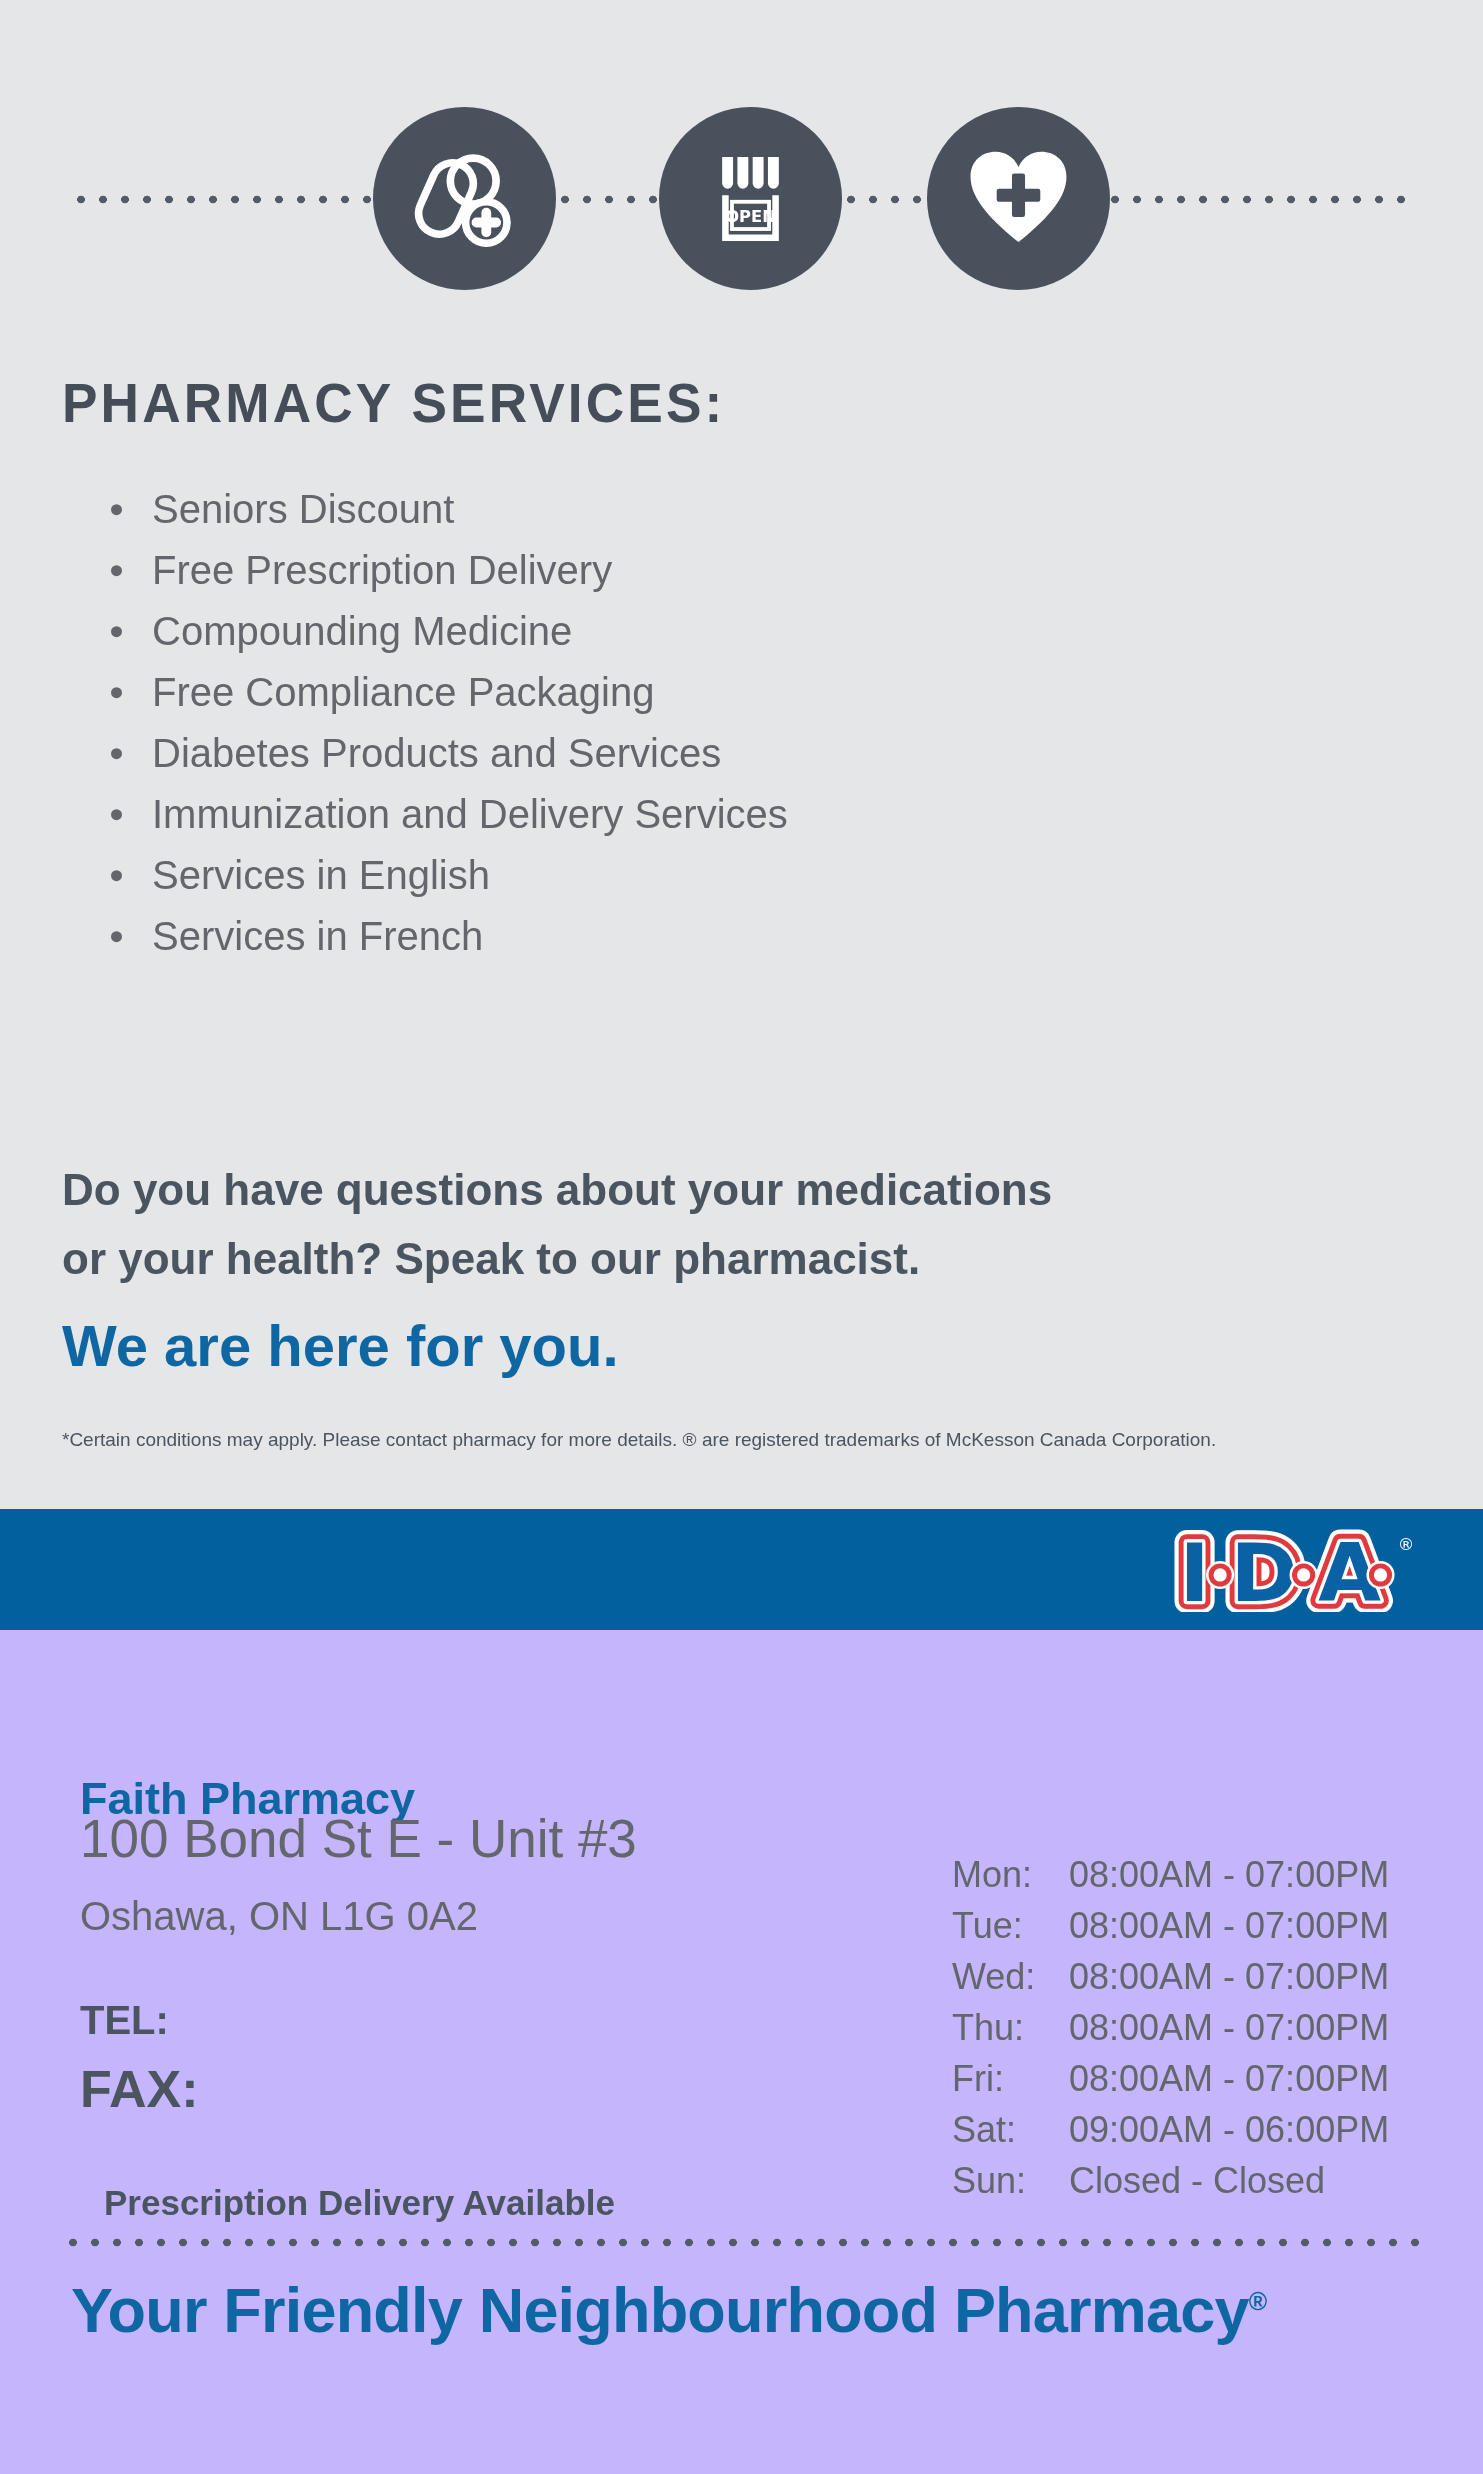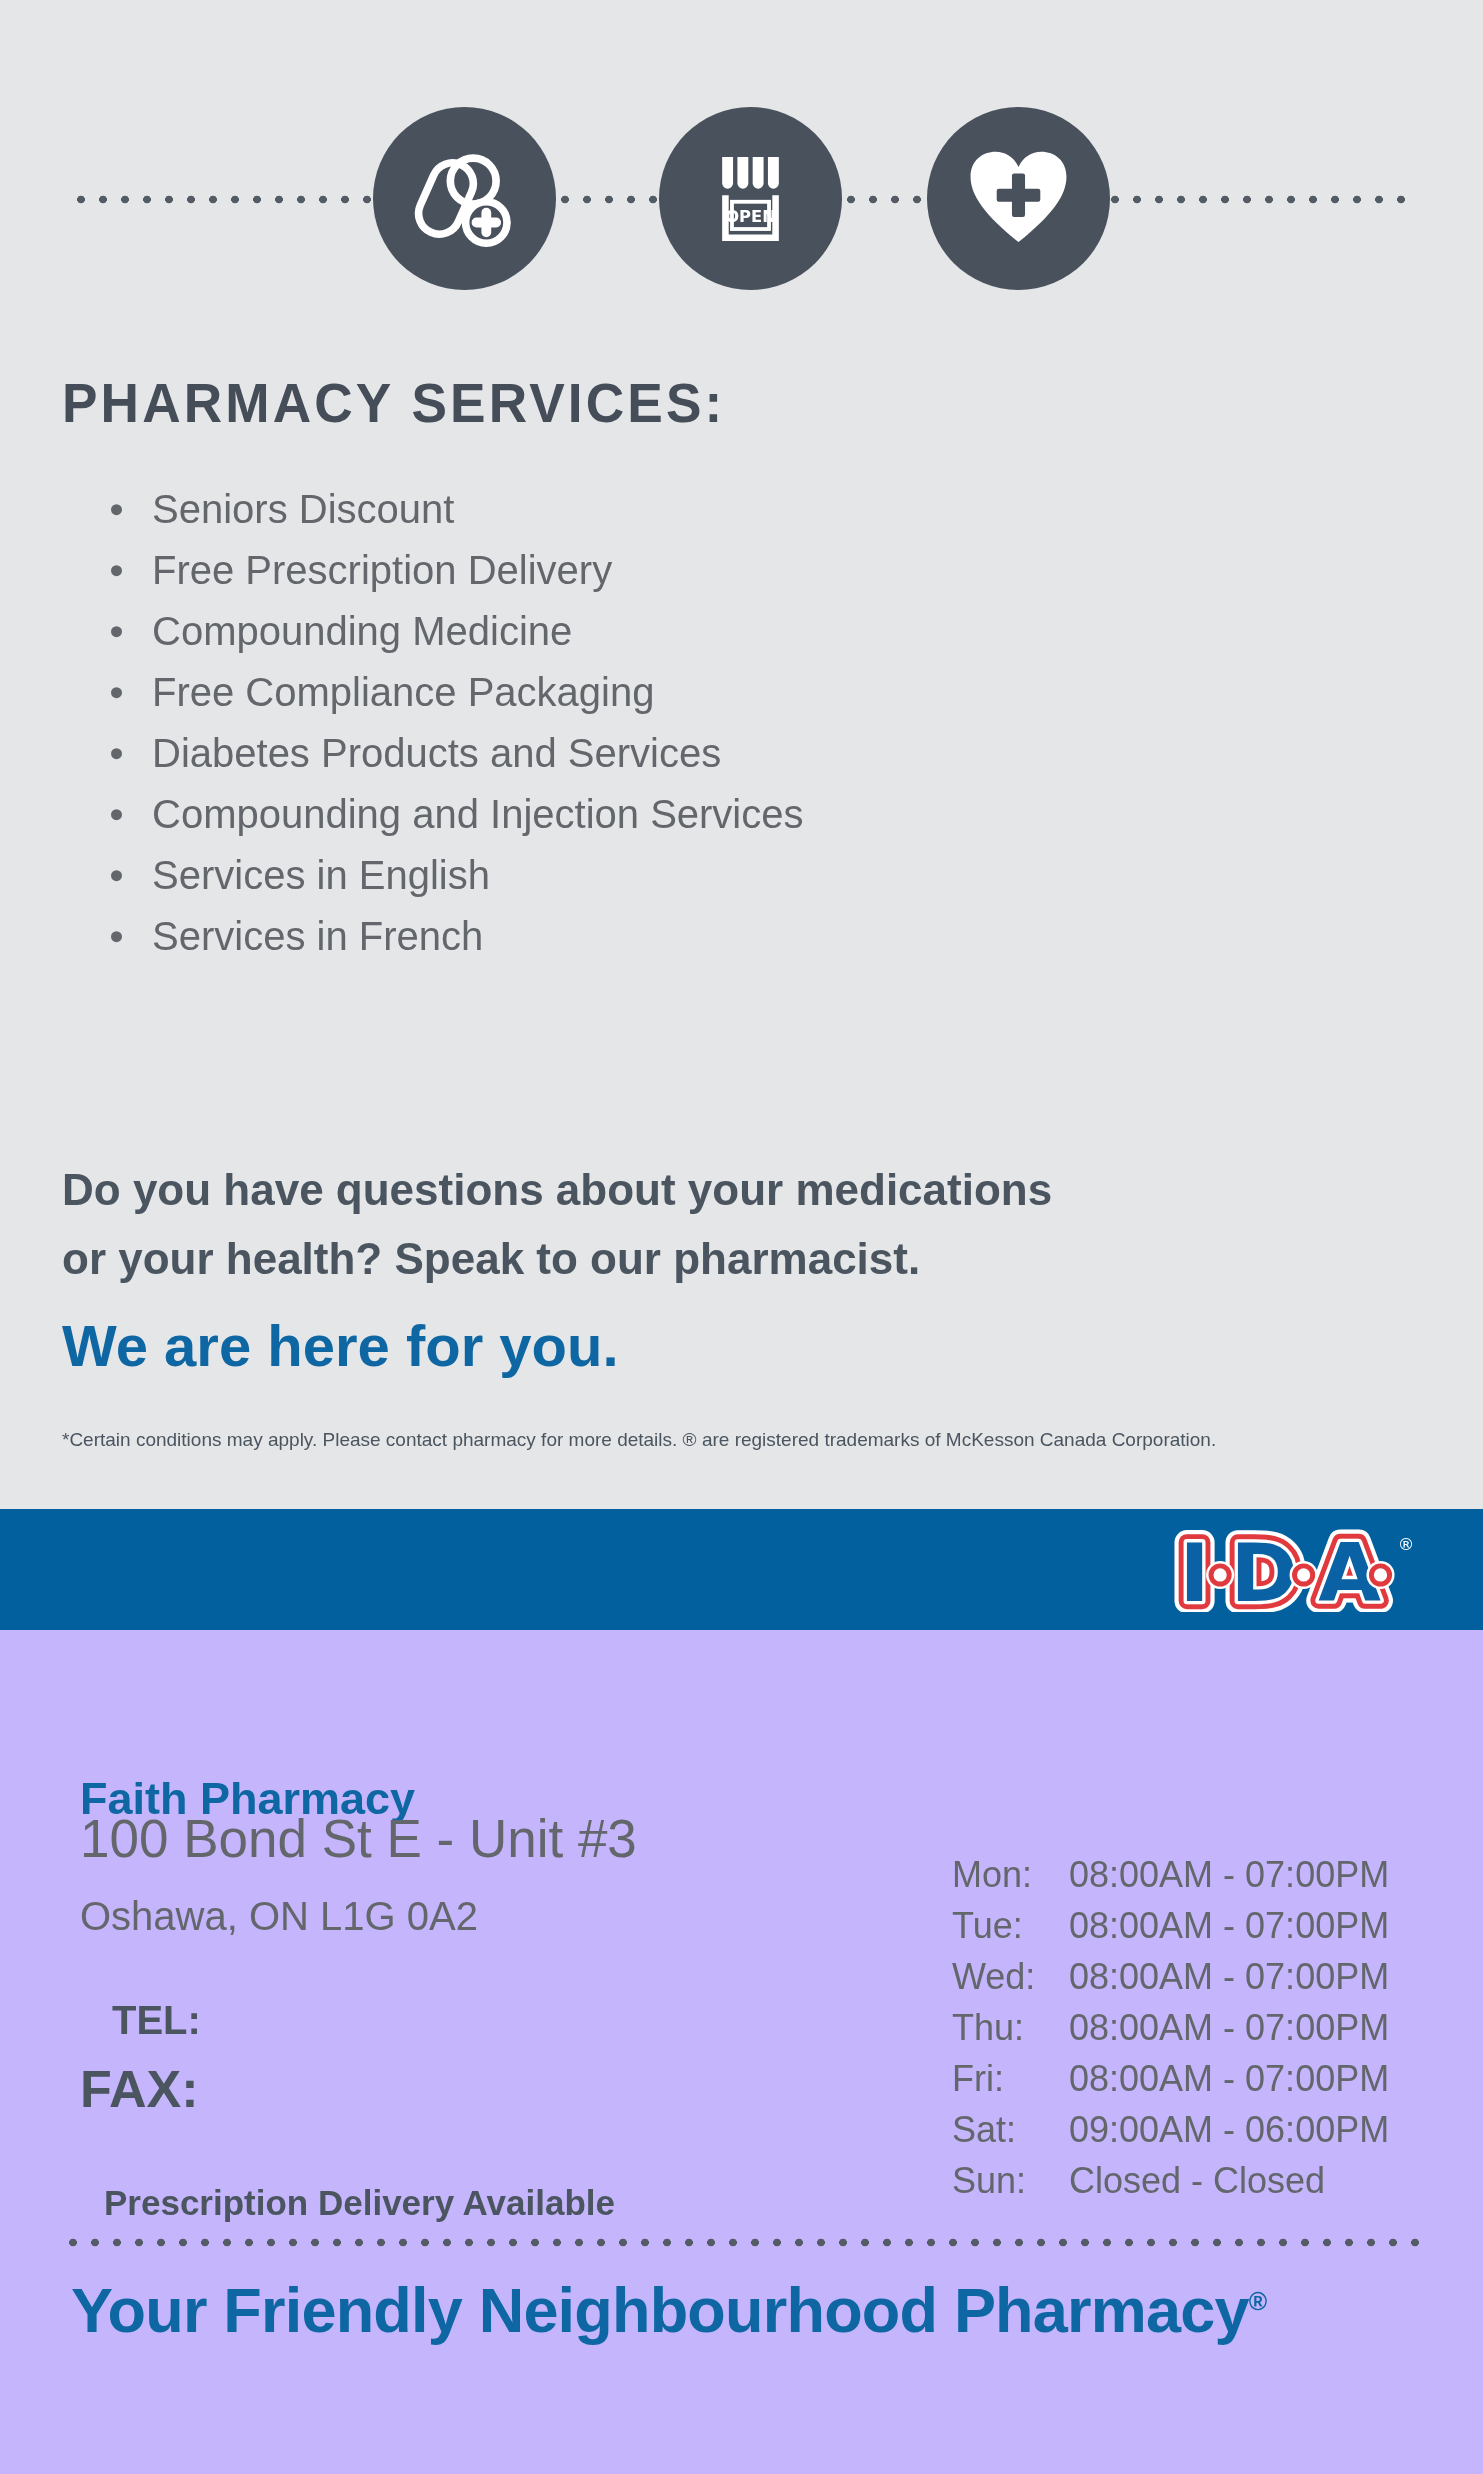--- a/index.html
+++ b/index.html
@@ -105,7 +105,7 @@
     <li>Compounding Medicine</li>
     <li>Free Compliance Packaging</li>
     <li>Diabetes Products and Services</li>
-    <li>Compounding and Injection Services</li>
+    <li>Immunization and Delivery Services</li>
     <li>Services in English</li>
     <li>Services in French</li>
   </ul>

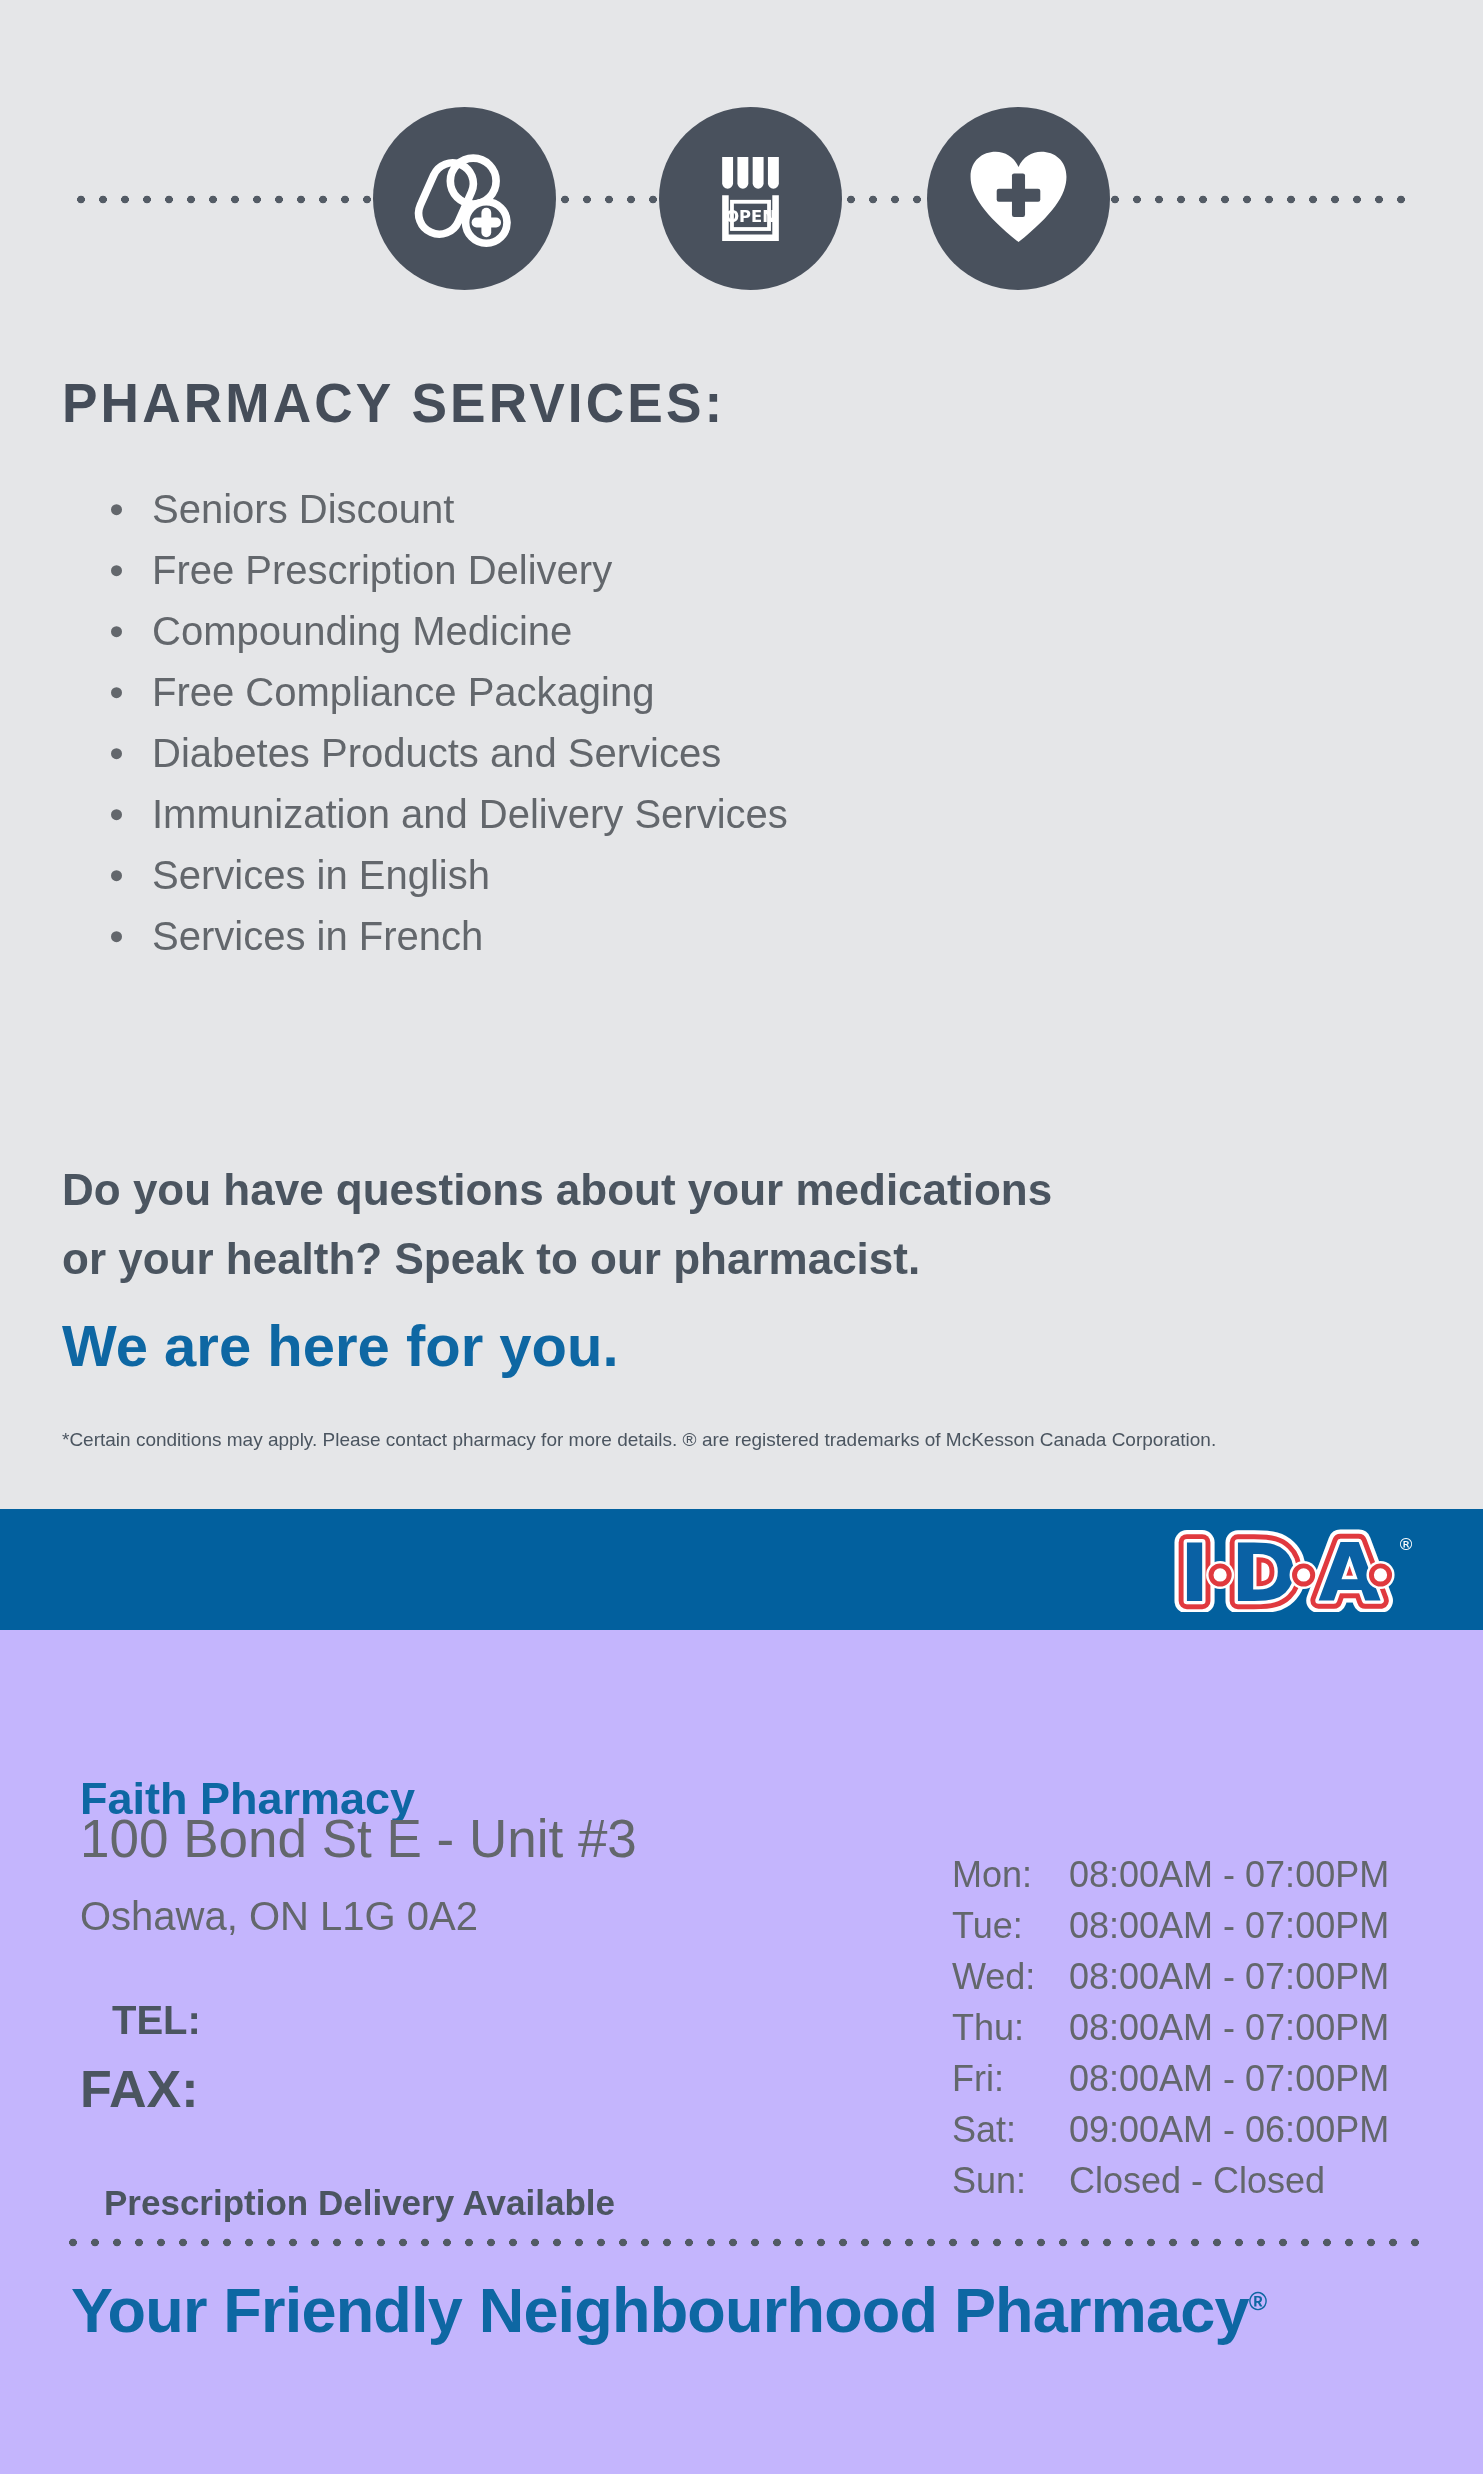--- a/index.html
+++ b/index.html
@@ -37,7 +37,7 @@
   .pharmacy-name{position:absolute;left:80px;top:1773px;font-size:45px;font-weight:700;color:#0e67a3;white-space:nowrap;}
   .address-line1{position:absolute;left:80px;top:1808px;font-size:53px;color:#63676c;white-space:nowrap;}
   .address-line2{position:absolute;left:80px;top:1894px;font-size:40px;color:#63676c;white-space:nowrap;text-align:center;}
-  .tel-label{position:absolute;left:80px;top:1998px;font-size:40px;font-weight:700;color:#4b5560;margin-left:32px;}
+  .tel-label{position:absolute;left:80px;top:1998px;font-size:40px;font-weight:700;color:#4b5560;}
   .fax-label{position:absolute;left:80px;top:2059px;font-size:52px;font-weight:700;color:#4b5560;}
   .delivery-note{position:absolute;left:80px;top:2183px;font-size:35px;font-weight:700;color:#4b5560;white-space:nowrap;margin-left:24px;}
 

